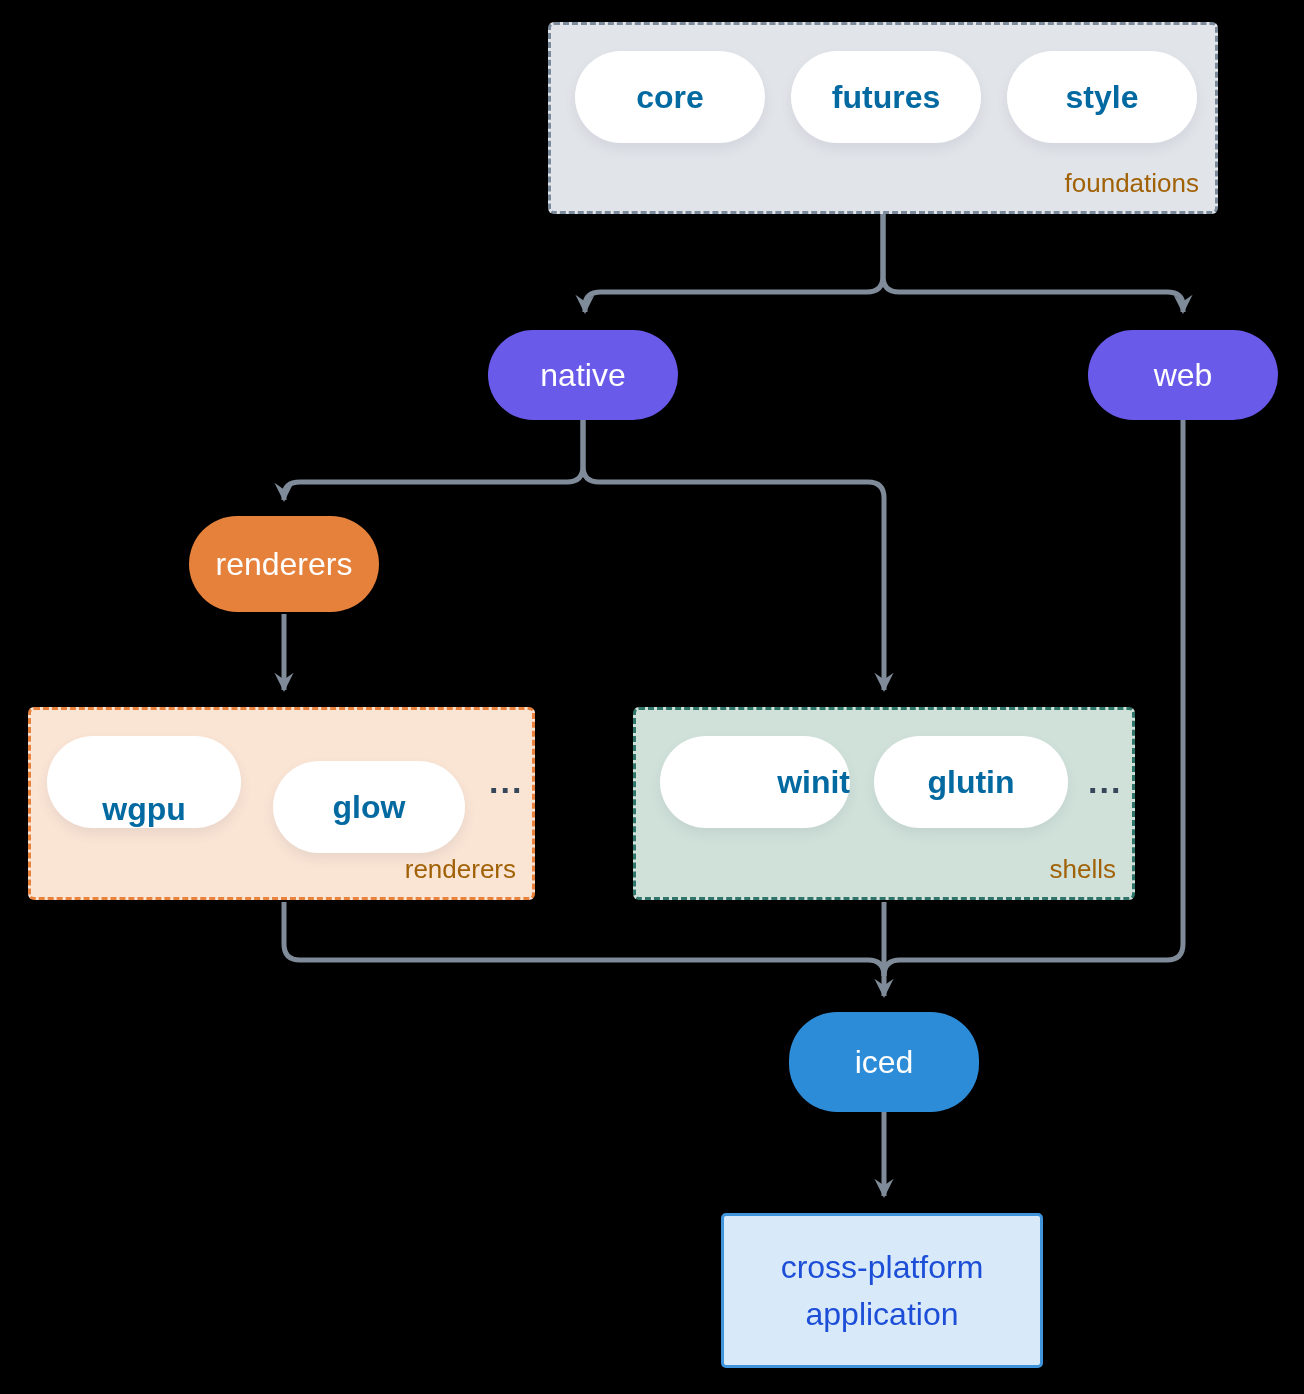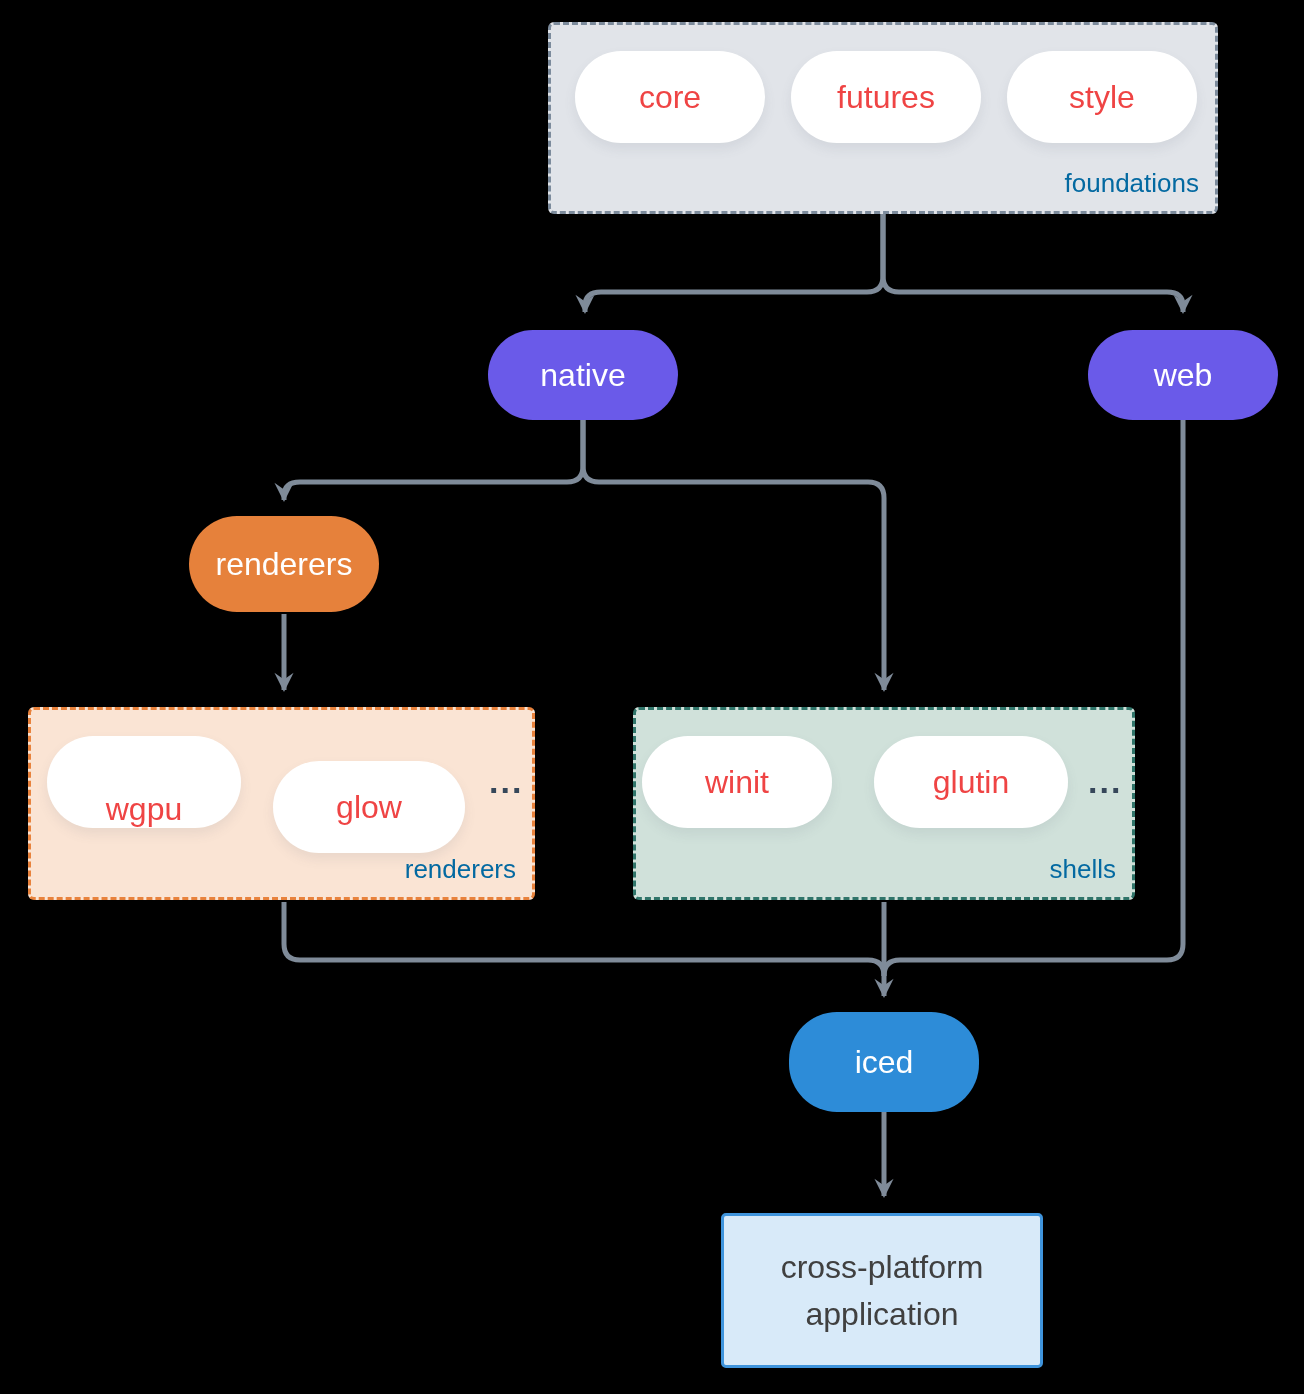--- a/index.html
+++ b/index.html
@@ -19,8 +19,9 @@
   .pill{
     position:absolute;height:92px;border-radius:46px;background:#fff;
     display:flex;align-items:center;justify-content:center;
-    font-size:32px;color:#ef4444;
+    font-size:32px;color:#0369a1;
     box-shadow:0 6px 12px rgba(90,100,120,0.10);
+    font-weight:bold;
   }
   .ellipsis{position:absolute;font-size:34px;font-weight:700;color:#36475A;letter-spacing:2px;}
   

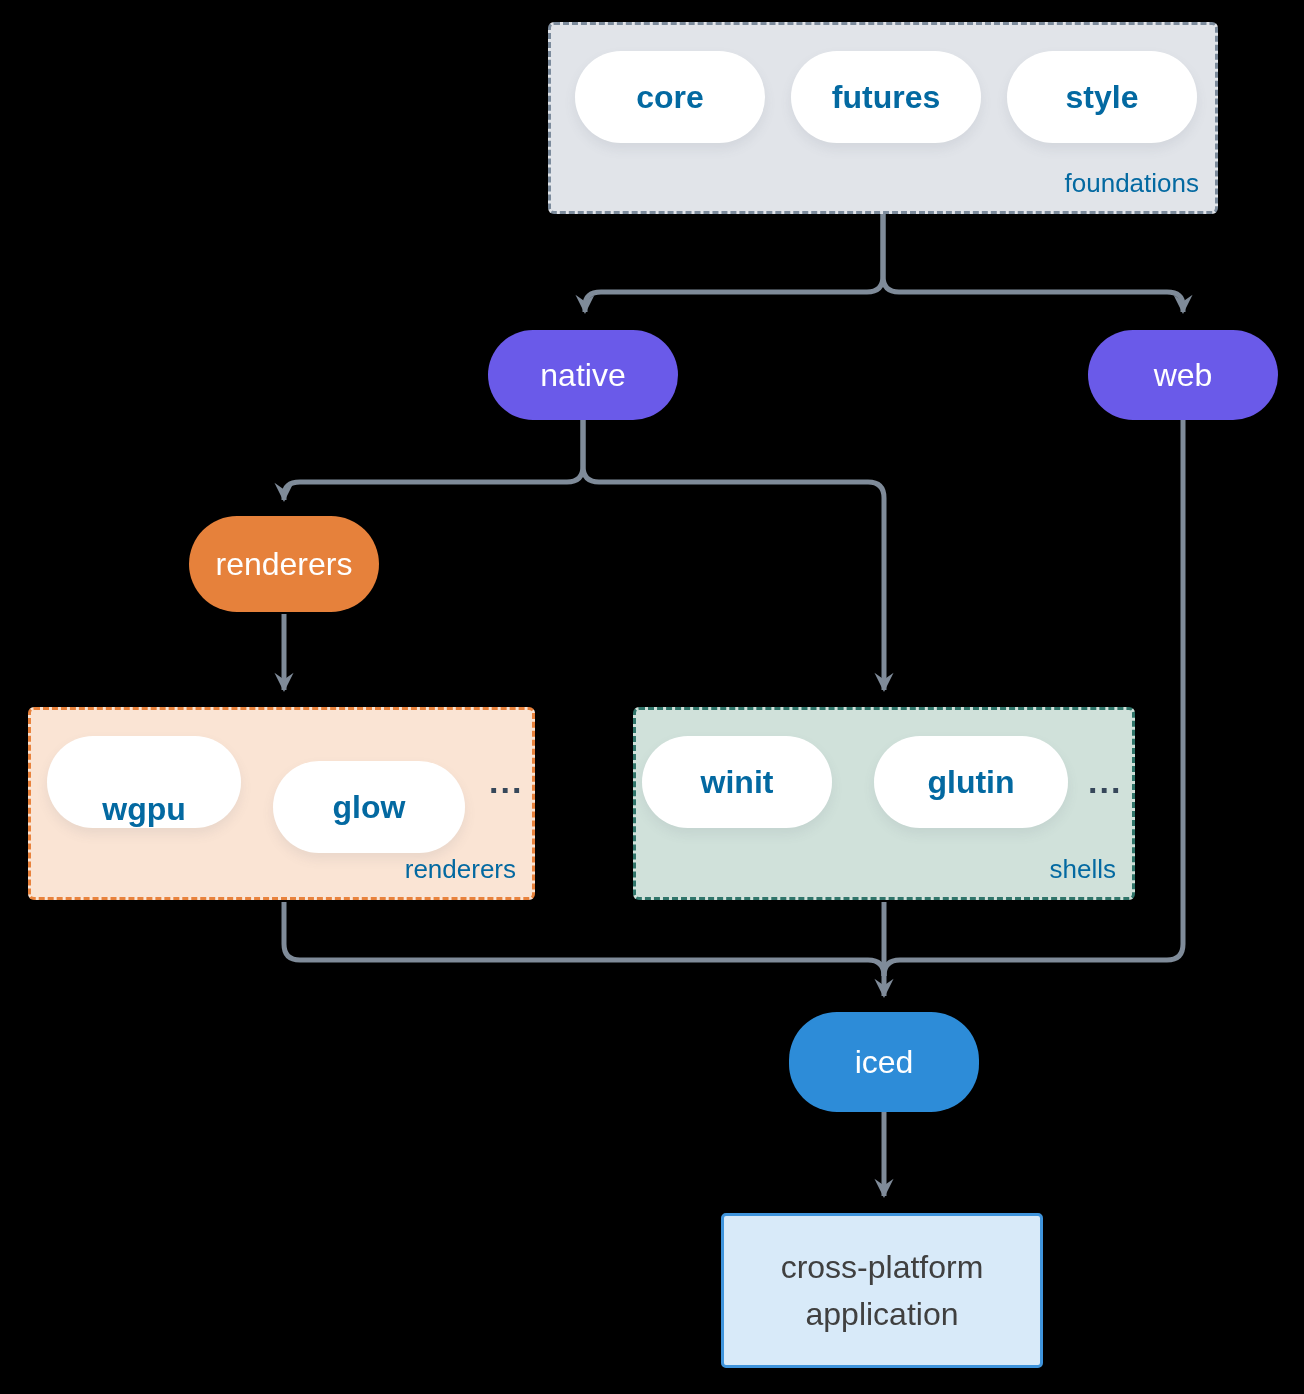--- a/index.html
+++ b/index.html
@@ -14,7 +14,7 @@
   .group.foundations{left:548px;top:22px;width:670px;height:192px;background:#E1E4E9;border:3px dashed #7C8B9C;}
   .group.renderers{left:28px;top:707px;width:507px;height:193px;background:#FAE4D4;border:3px dashed #E8823C;}
   .group.shells{left:633px;top:707px;width:502px;height:193px;background:#D0E1DA;border:3px dashed #30756A;}
-  .group-label{position:absolute;right:16px;bottom:12px;font-size:26px;color:#0369a1;}
+  .group-label{position:absolute;right:16px;bottom:12px;font-size:26px;color:#a16207;}
   
   .pill{
     position:absolute;height:92px;border-radius:46px;background:#fff;

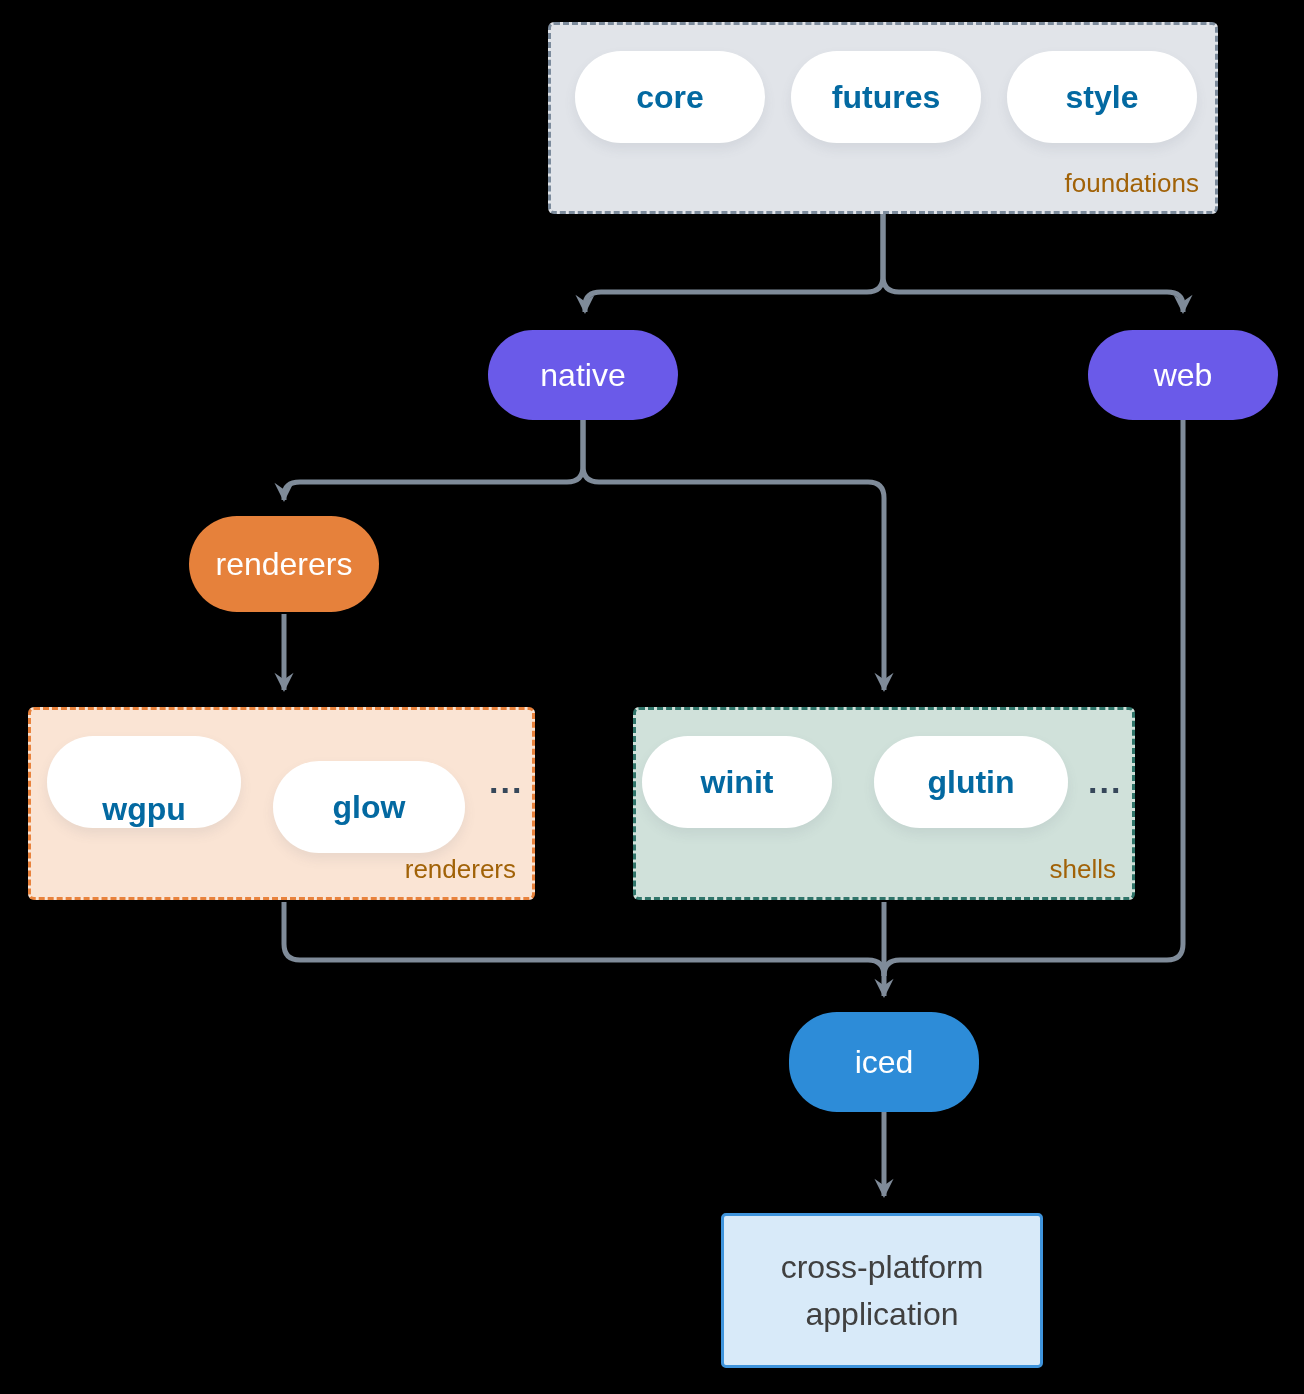--- a/index.html
+++ b/index.html
@@ -110,7 +110,7 @@
   </div>
 
   <div class="group shells">
-    <div class="pill" style="left:6px;top:26px;width:190px;">
+    <div class="pill" style="left:24px;top:26px;width:190px;justify-content:flex-end;">
       <span>winit</span>
     </div>
     <div class="pill" style="left:238px;top:26px;width:194px;text-align:right;">

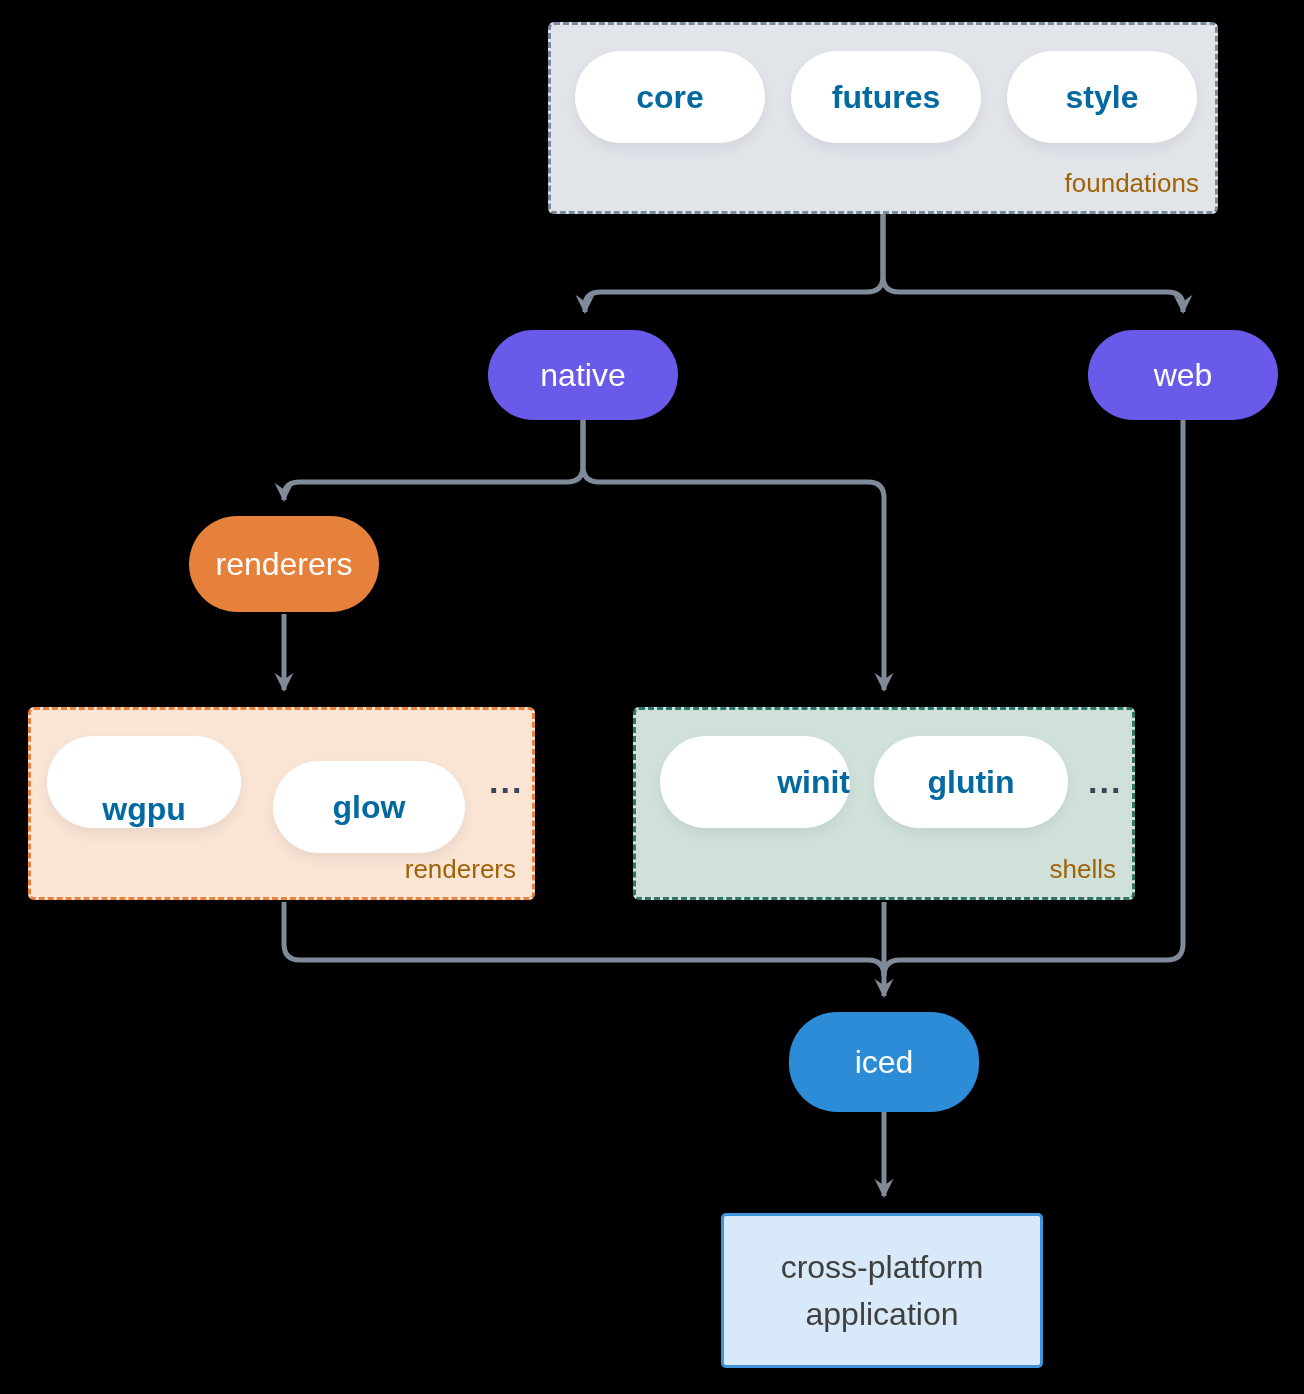--- a/index.html
+++ b/index.html
@@ -38,7 +38,7 @@
     position:absolute;left:721px;top:1213px;width:322px;height:155px;
     background:#D8EAF9;border:3px solid #3F94DC;border-radius:5px;box-sizing:border-box;
     display:flex;flex-direction:column;align-items:center;justify-content:center;
-    font-size:32px;line-height:47px;color:#404040;
+    font-size:32px;line-height:47px;color:#1d4ed8;
   }
 </style>
 </head>

